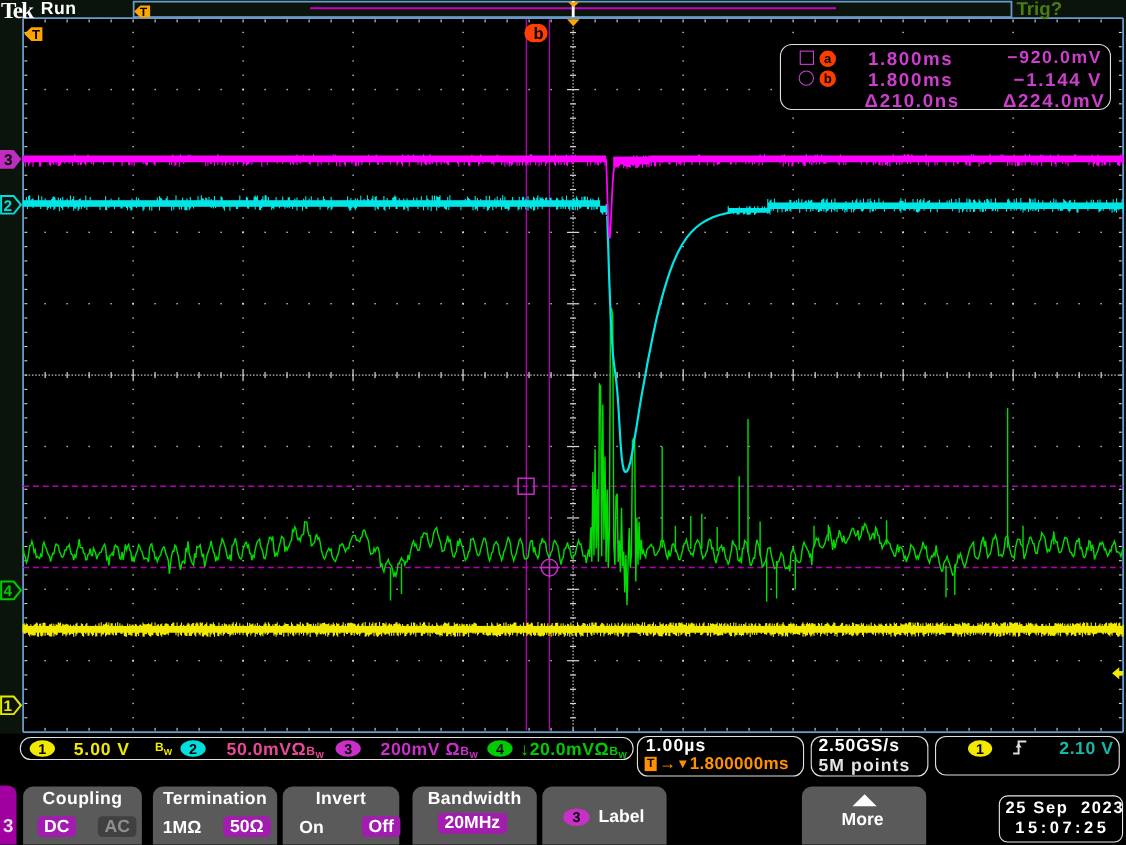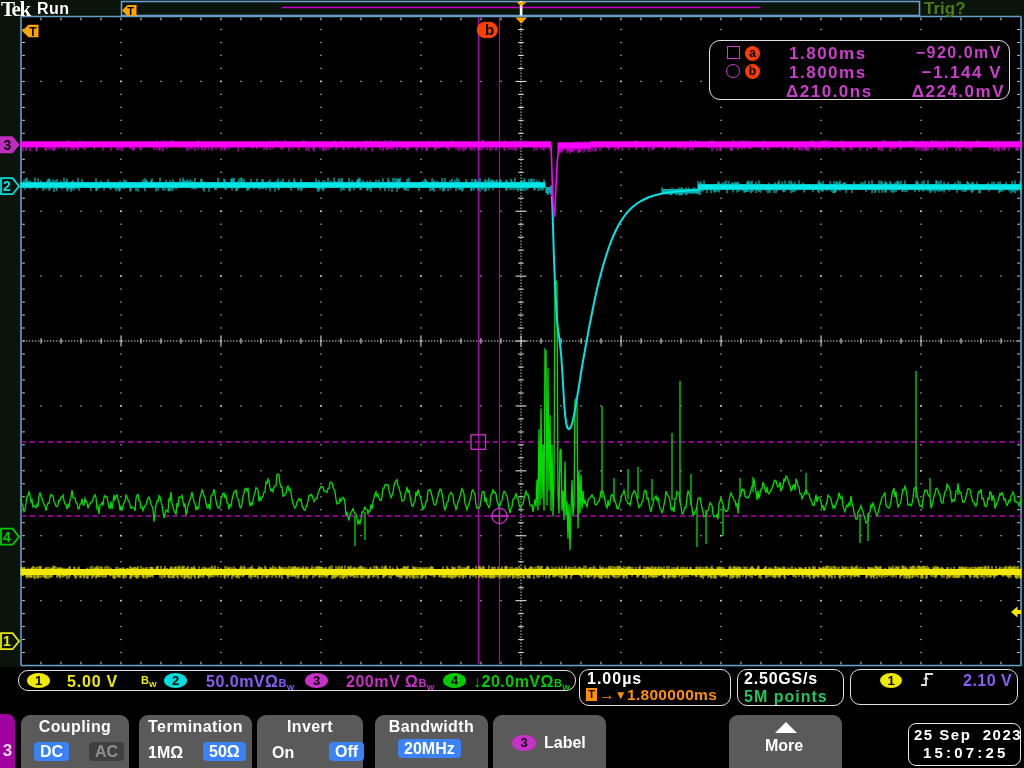--- a/index.html
+++ b/index.html
@@ -1715,7 +1715,7 @@
 <div class="ab" style="left:67px;top:673px;color:#f2e900;font-size:16px;letter-spacing:0.8px">5.00 V</div>
 <div class="ab" style="left:141px;top:674px;color:#f2e900;font-size:11px">B<span style="font-size:8px;vertical-align:-3px">W</span></div>
 <div class="badge" style="left:164px;top:673px;background:#00dede">2</div>
-<div class="ab" style="left:206px;top:673px;color:#8b5cf6;font-size:16px;letter-spacing:0.5px">50.0mVΩ<span style="font-size:11px">B</span><span style="font-size:8px;vertical-align:-3px">W</span></div>
+<div class="ab" style="left:206px;top:673px;color:#ec4899;font-size:16px;letter-spacing:0.5px">50.0mVΩ<span style="font-size:11px">B</span><span style="font-size:8px;vertical-align:-3px">W</span></div>
 <div class="badge" style="left:305px;top:673px;background:#ca2fca">3</div>
 <div class="ab" style="left:346px;top:673px;color:#ca2fca;font-size:16px;letter-spacing:0.5px">200mV Ω<span style="font-size:11px">B</span><span style="font-size:8px;vertical-align:-3px">W</span></div>
 <div class="badge" style="left:443px;top:673px;background:#00ca00">4</div>

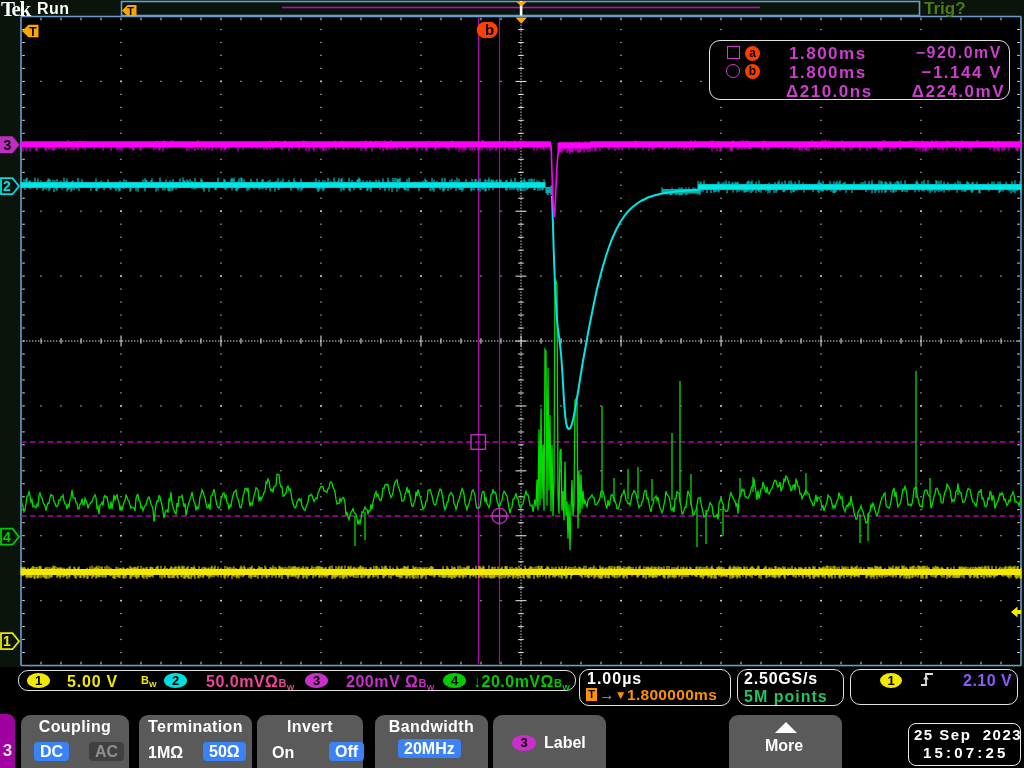--- a/index.html
+++ b/index.html
@@ -1736,7 +1736,7 @@
     <path d="M2 14H7V3H14" stroke="#ddd" stroke-width="1.8" fill="none"></path>
     <path d="M4.2 8.5 7 4.5 9.8 8.5" fill="#ddd"></path>
   </svg>
-<div class="ab" style="left:963px;top:672px;color:#8b5cf6;font-size:16px;letter-spacing:0.5px">2.10 V</div>
+<div class="ab" style="left:963px;top:672px;color:#14b8a6;font-size:16px;letter-spacing:0.5px">2.10 V</div>
 
 <div class="ab" style="left:0px;top:714px;width:15px;height:54px;background:#a000a0;border-radius:0 8px 0 0;color:#ddd;font-size:17px;text-align:center;line-height:74px">3</div>
 <div class="btn" style="left:21px;width:108px">

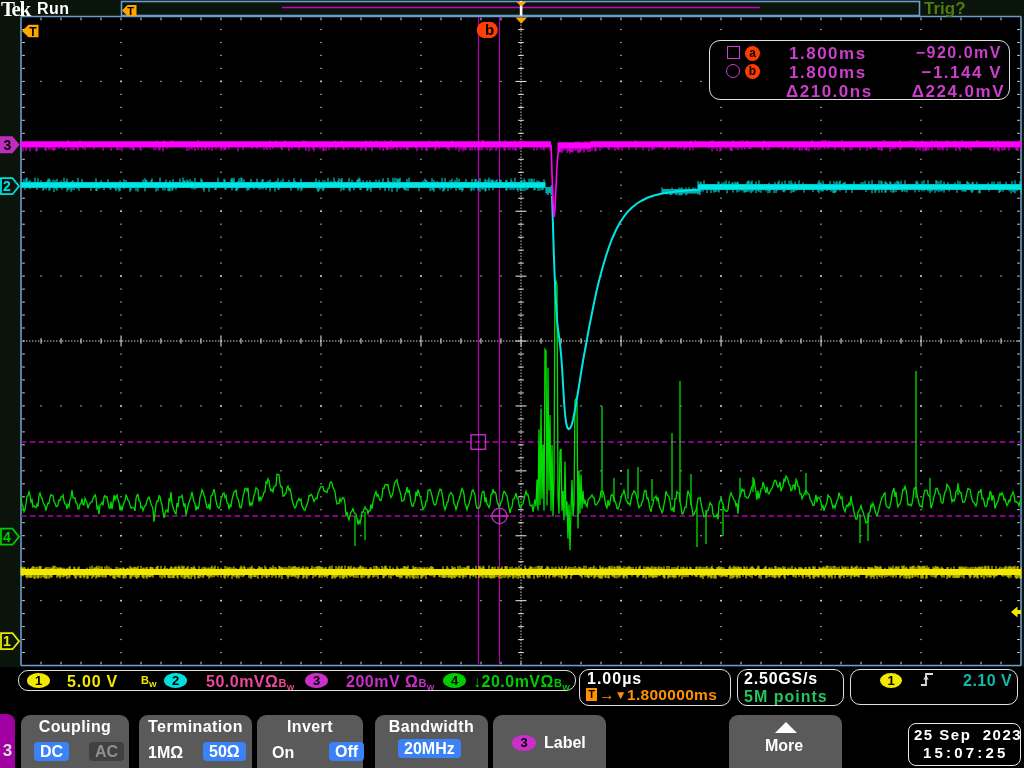--- a/index.html
+++ b/index.html
@@ -1728,7 +1728,7 @@
 
 <div class="ab" style="left:737px;top:669px;width:107px;height:37px;border:1.4px solid #e0e0e0;border-radius:10px;background:#000"></div>
 <div class="ab" style="left:744px;top:670px;color:#fff;font-size:16px;letter-spacing:0.8px">2.50GS/s</div>
-<div class="ab" style="left:744px;top:688px;color:#22c55e;font-size:16px;letter-spacing:1px">5M points</div>
+<div class="ab" style="left:744px;top:688px;color:#e5e5e5;font-size:16px;letter-spacing:1px">5M points</div>
 
 <div class="ab" style="left:850px;top:669px;width:168px;height:36px;border:1.4px solid #e0e0e0;border-radius:10px;background:#000"></div>
 <div class="badge" style="left:880px;top:673px;background:#f2e900;width:22px">1</div>

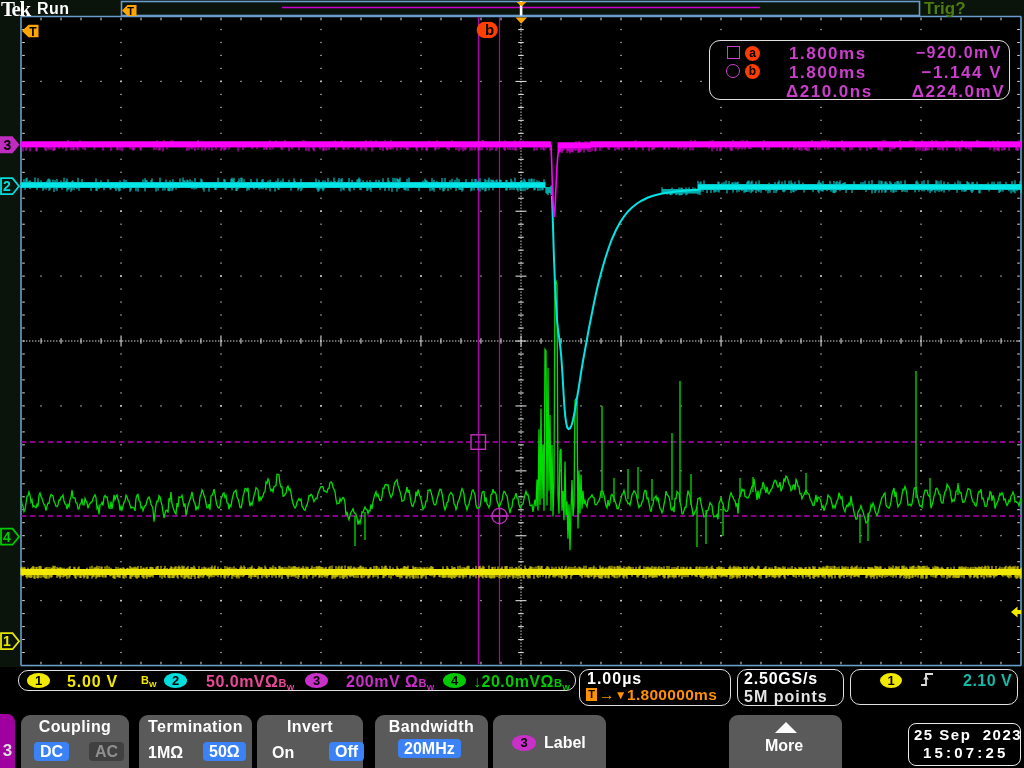--- a/index.html
+++ b/index.html
@@ -7,7 +7,7 @@
 .badge{position:absolute;border-radius:50%;color:#000;text-align:center;
 font-size:13px;line-height:15px;width:23px;height:15px}
 .mg{color:#cc3fcc}
-.blue{background:#3b82f6;color:#fff;border-radius:4px;padding:0 6px;line-height:19px;display:inline-block}
+.blue{background:#a21caf;color:#fff;border-radius:4px;padding:0 6px;line-height:19px;display:inline-block}
 .btn{position:absolute;top:715px;height:53px;background:#5a5a5a;border-radius:9px 9px 0 0;color:#fff}
 .btit{position:absolute;top:3px;width:100%;text-align:center;font-size:16px;letter-spacing:0.4px}
 </style></head><body>

